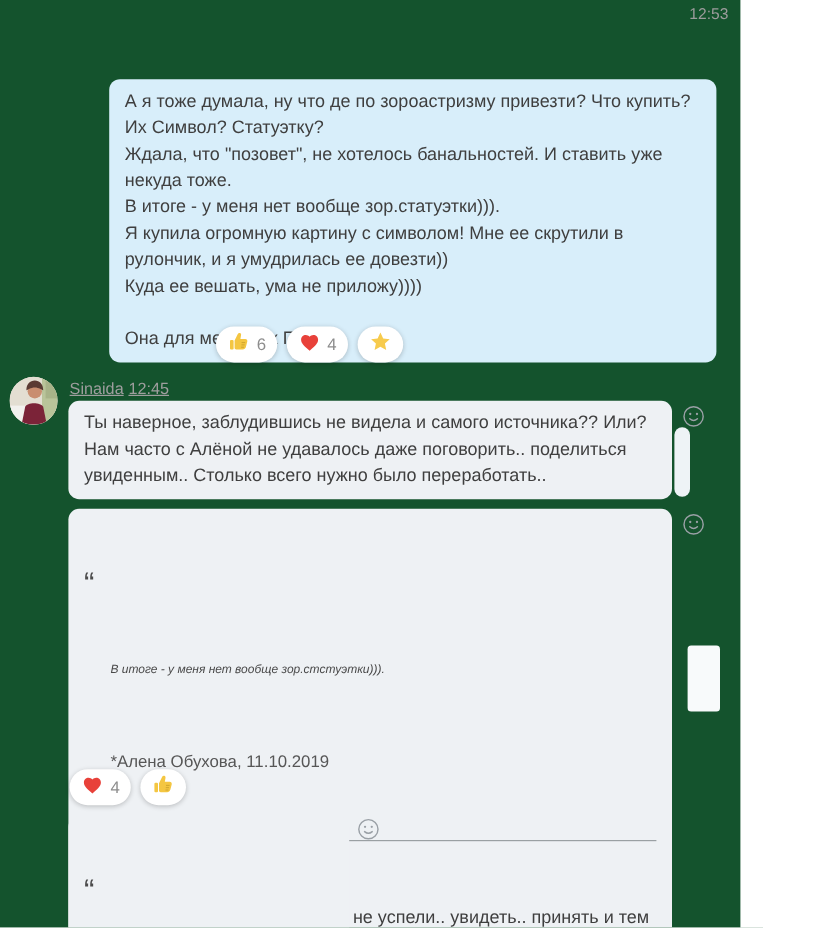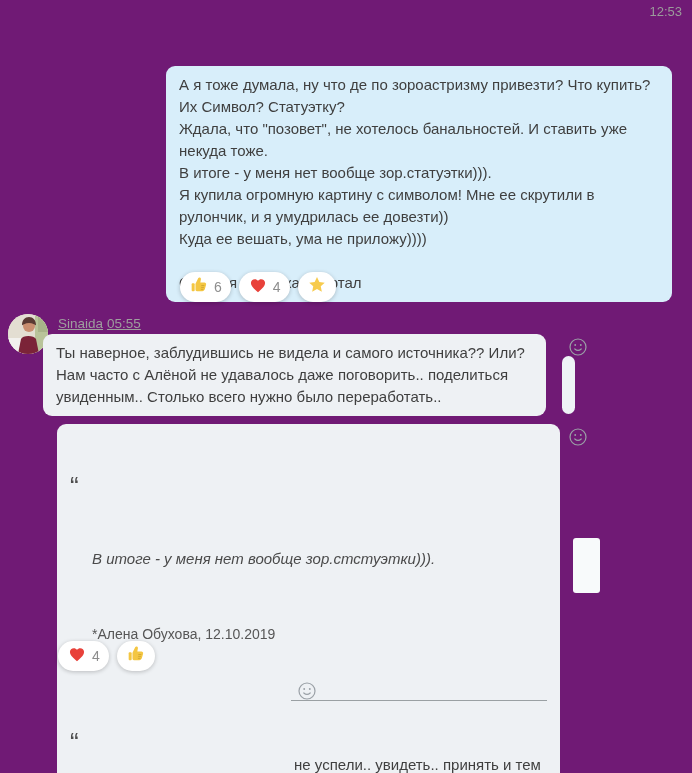--- a/index.html
+++ b/index.html
@@ -4,7 +4,7 @@
 <style>
   html,body{margin:0;padding:0;background:#fff;}
   .screen{
-    position:relative;width:692px;height:773px;overflow:hidden;background:#701a75;
+    position:relative;width:617px;height:773px;overflow:hidden;background:#14532d;
     font-family:"Liberation Sans","DejaVu Sans",sans-serif;color:#3f3f3f;
   }
   .bubble{

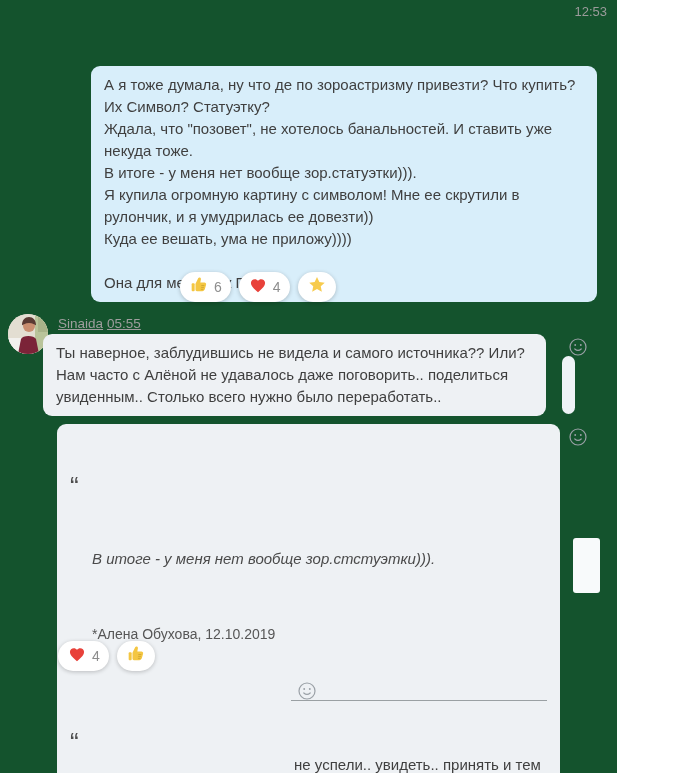--- a/index.html
+++ b/index.html
@@ -102,7 +102,7 @@
   </div>
 
   <div class="sender-row">
-    <span>Sinaida</span><span>05:55</span>
+    <span>Sinaida</span><span>12:45</span>
   </div>
 
   <div class="bubble in msg-in-1">Ты наверное, заблудившись не видела и самого источника?? Или? Нам часто с Алёной не удавалось даже поговорить.. поделиться увиденным.. Столько всего нужно было переработать..</div>

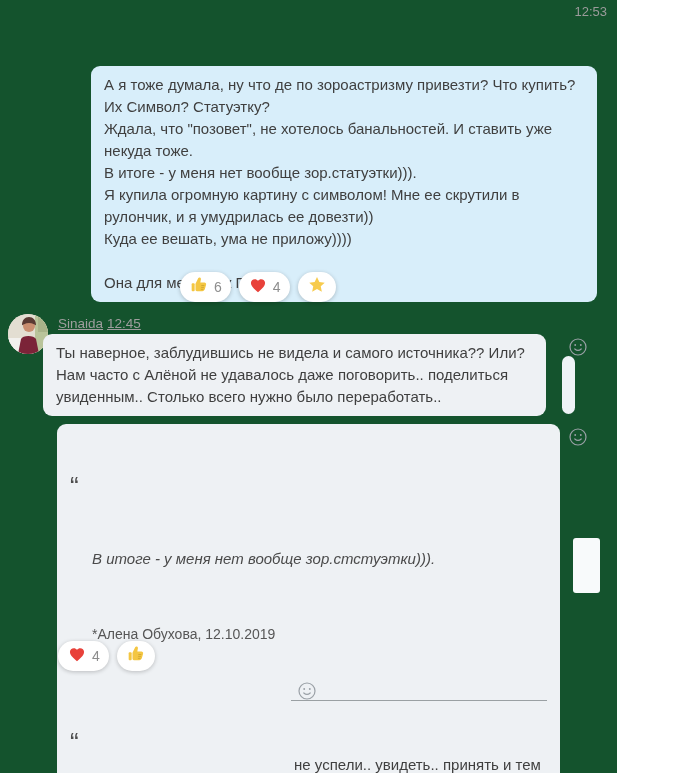--- a/index.html
+++ b/index.html
@@ -30,7 +30,7 @@
   }
   .sender-row{position:absolute;left:58px;top:316px;font-size:13.5px;color:#9e9e9e;}
   .sender-row span{margin-right:4px;text-decoration:underline;}
-  .msg-in-1{position:absolute;left:43px;top:334px;width:503px;}
+  .msg-in-1{position:absolute;left:57px;top:334px;width:503px;}
   .msg-in-2{position:absolute;left:57px;top:424px;width:503px;}
   .msg-in-3{position:absolute;left:57px;top:680px;width:234px;height:110px;}
   .react-btn{position:absolute;width:20px;height:20px;cursor:pointer;}

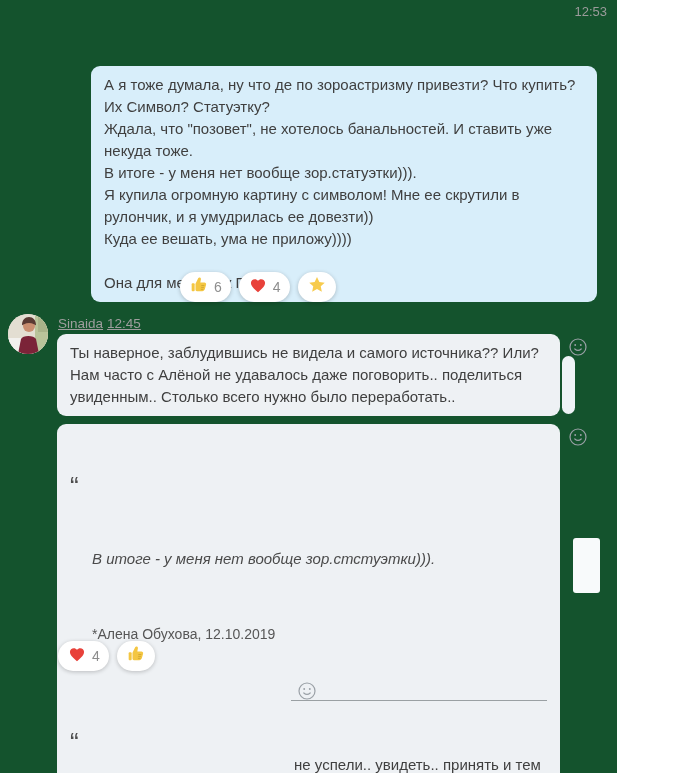--- a/index.html
+++ b/index.html
@@ -38,7 +38,7 @@
   .react-btn-2{left:568px;top:427px;}
   .react-btn-3{left:297px;top:681px;}
   .quote-mark{font-size:26px;line-height:20px;color:#4c4c4c;height:20px;white-space:normal;}
-  .quote-text{margin:8px 0 0 22px;font-style:italic;color:#4a4a4a;font-size:15px;white-space:normal;}
+  .quote-text{margin:8px 0 0 22px;font-style:italic;color:#4a4a4a;font-size:10px;white-space:normal;}
   .quote-author{margin:9px 0 0 22px;color:#565656;font-size:14px;white-space:normal;}
   .quote-sep{border:none;border-top:1px solid #9aa0a3;margin:11px 0 0 0;}
   .reply{margin-top:9px;white-space:pre-wrap;}

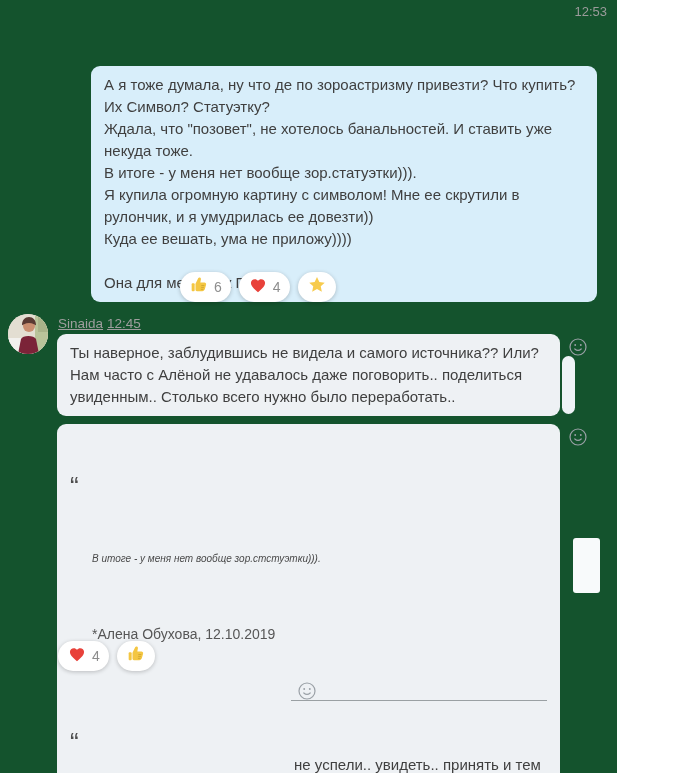--- a/index.html
+++ b/index.html
@@ -119,7 +119,7 @@
   <div class="bubble in msg-in-2">
     <div class="quote-mark">“</div>
     <div class="quote-text">В итоге - у меня нет вообще зор.стстуэтки))).</div>
-    <div class="quote-author">*Алена Обухова, 12.10.2019</div>
+    <div class="quote-author">*Алена Обухова, 11.10.2019</div>
     <hr class="quote-sep">
     <div class="reply"><span>К сожалению мы очень многого не успели.. увидеть.. принять и тем более привезти с собой. Утешали себя тем, что "придётся" ещё раз ехать в Иран.</span> </div>
   </div>

